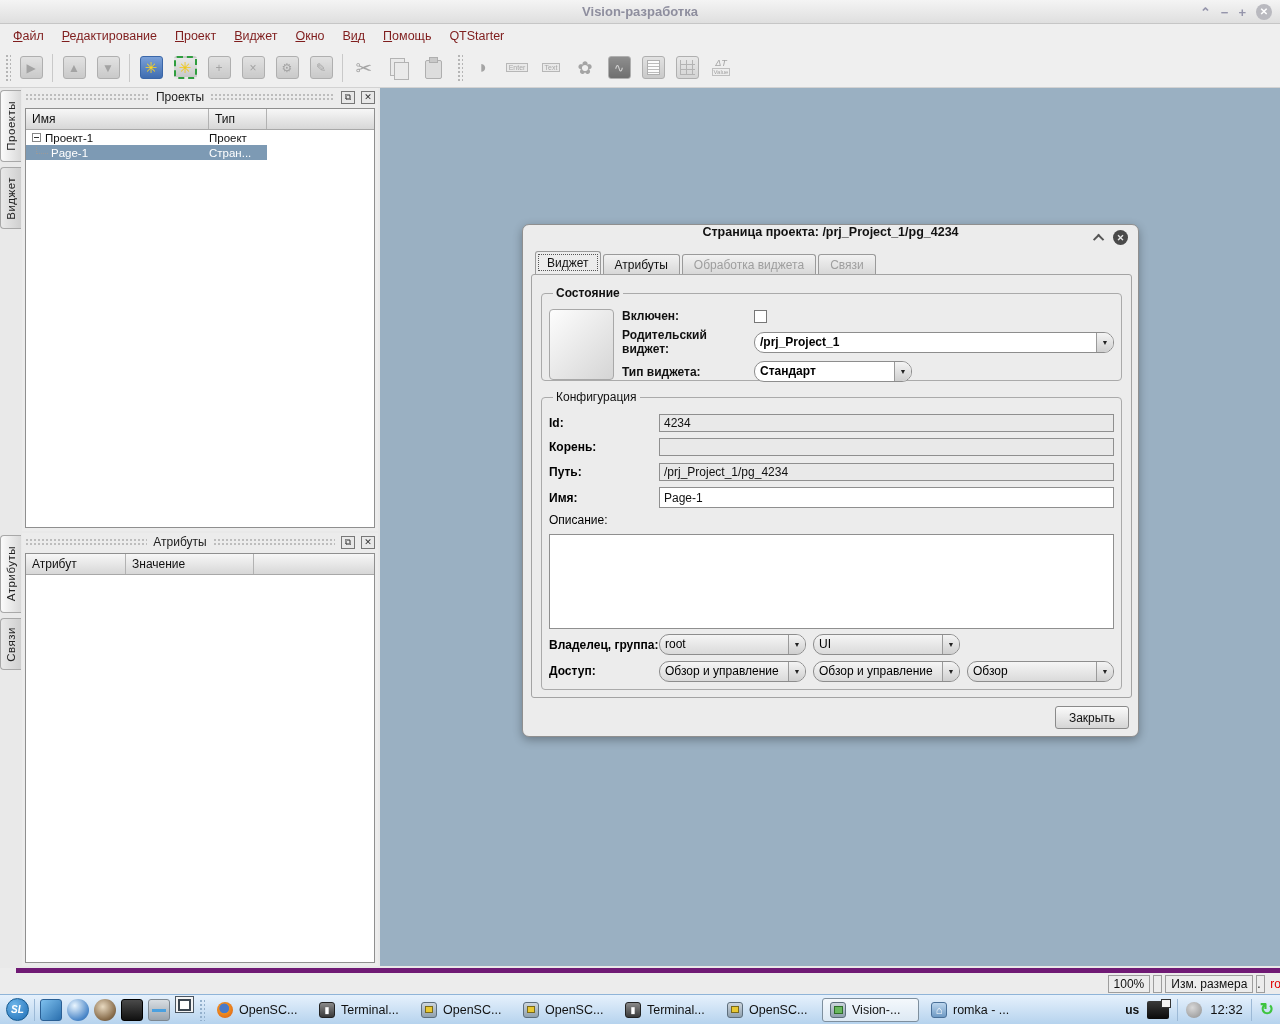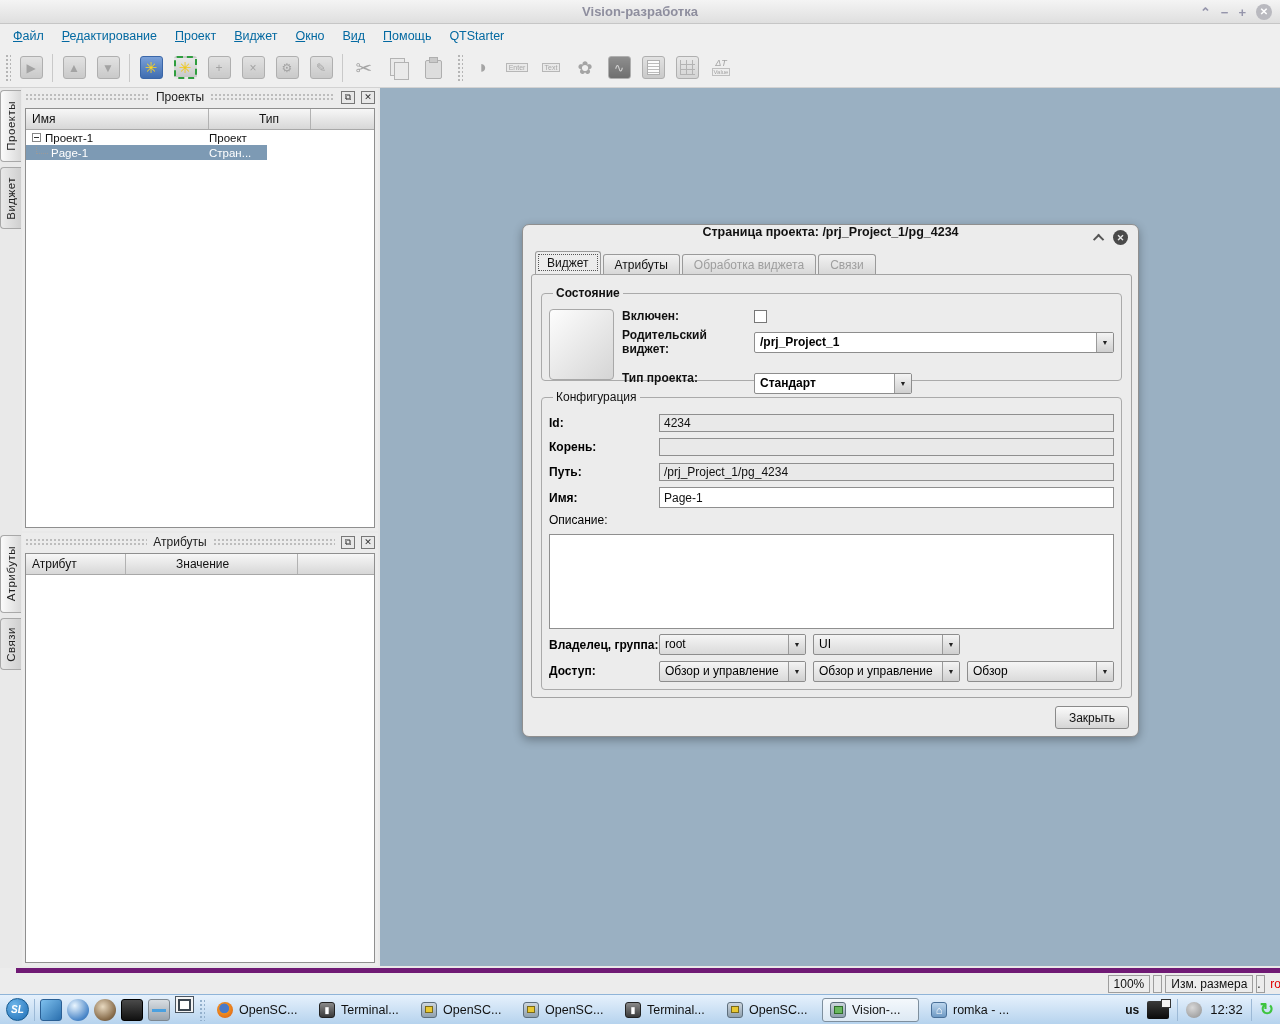--- a/index.html
+++ b/index.html
@@ -20,7 +20,7 @@
   
   .menubar { position:absolute; left:0; top:24px; width:1280px; height:24px;
     background:#efefef; display:flex; align-items:center; padding-left:4px; }
-  .menu-item { padding:3px 9px; font-size:12.5px; color:#0369a1; }
+  .menu-item { padding:3px 9px; font-size:12.5px; color:#7f1d1d; }
   .menu-item u { text-decoration:underline; }
 
   

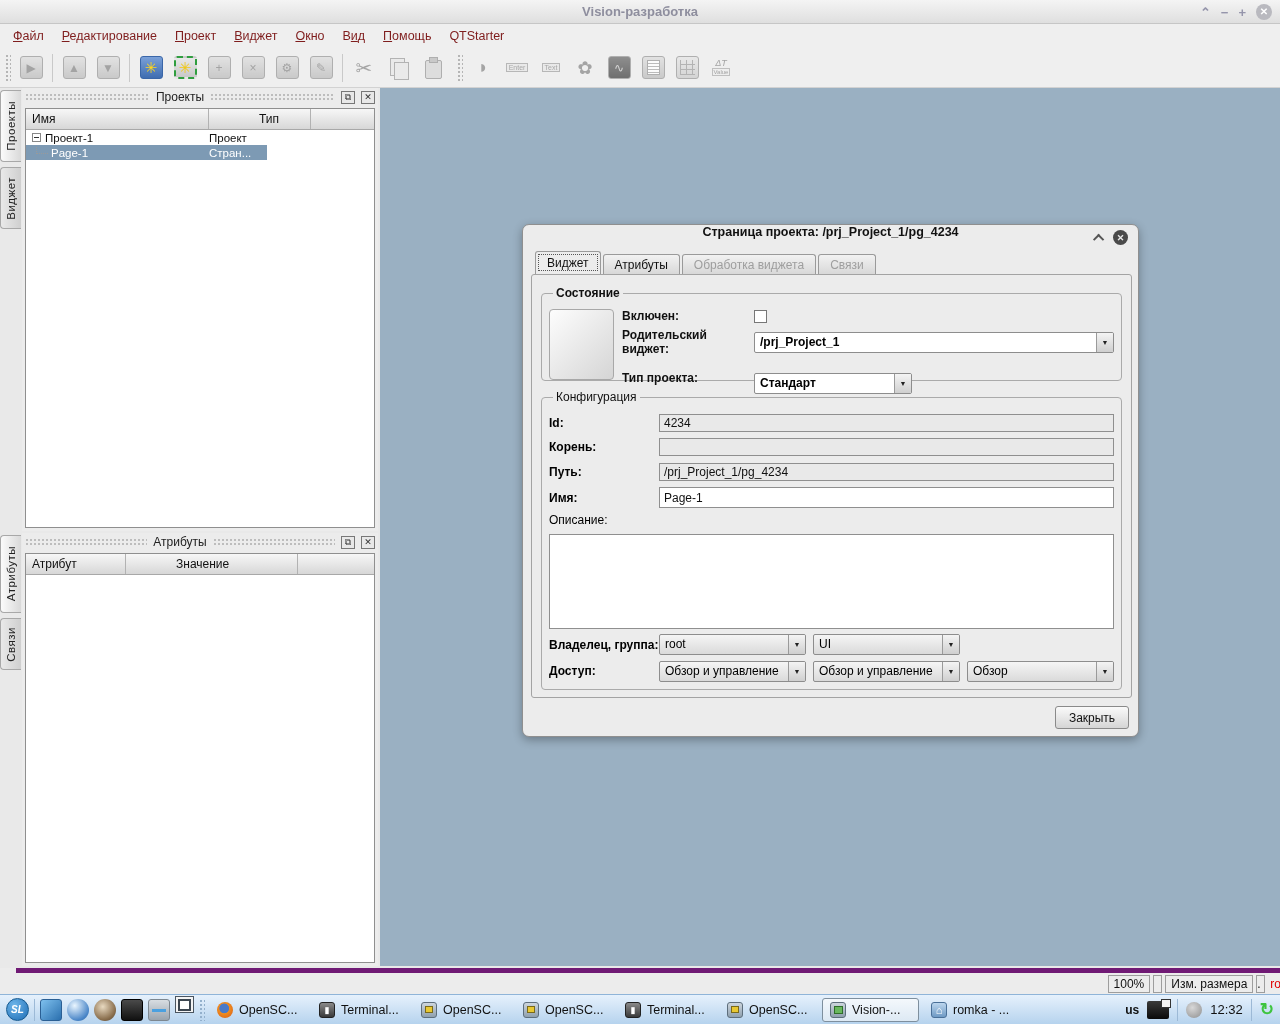--- a/index.html
+++ b/index.html
@@ -79,7 +79,7 @@
   .dock-btn { width:14px; height:13px; border:1px solid #777; background:#e8e8e8; font-size:9px;
     display:flex; align-items:center; justify-content:center; color:#333; line-height:1; }
   .dock-body { position:absolute; left:3px; right:3px; top:20px; bottom:3px; border:1px solid #8f8f8f; background:#fff; }
-  .tbl-head { display:flex; height:21px; background:linear-gradient(#f7f7f7,#d7d7d7); border-bottom:1px solid #a8a8a8;gap:44px; }
+  .tbl-head { display:flex; height:21px; background:linear-gradient(#f7f7f7,#d7d7d7); border-bottom:1px solid #a8a8a8; }
   .tbl-head .c { border-right:1px solid #b2b2b2; font-size:12px; color:#111; display:flex; align-items:center; padding-left:6px; }
   .tree { font-size:11.5px; color:#111; }
   .trow { display:flex; height:15px; align-items:center; }

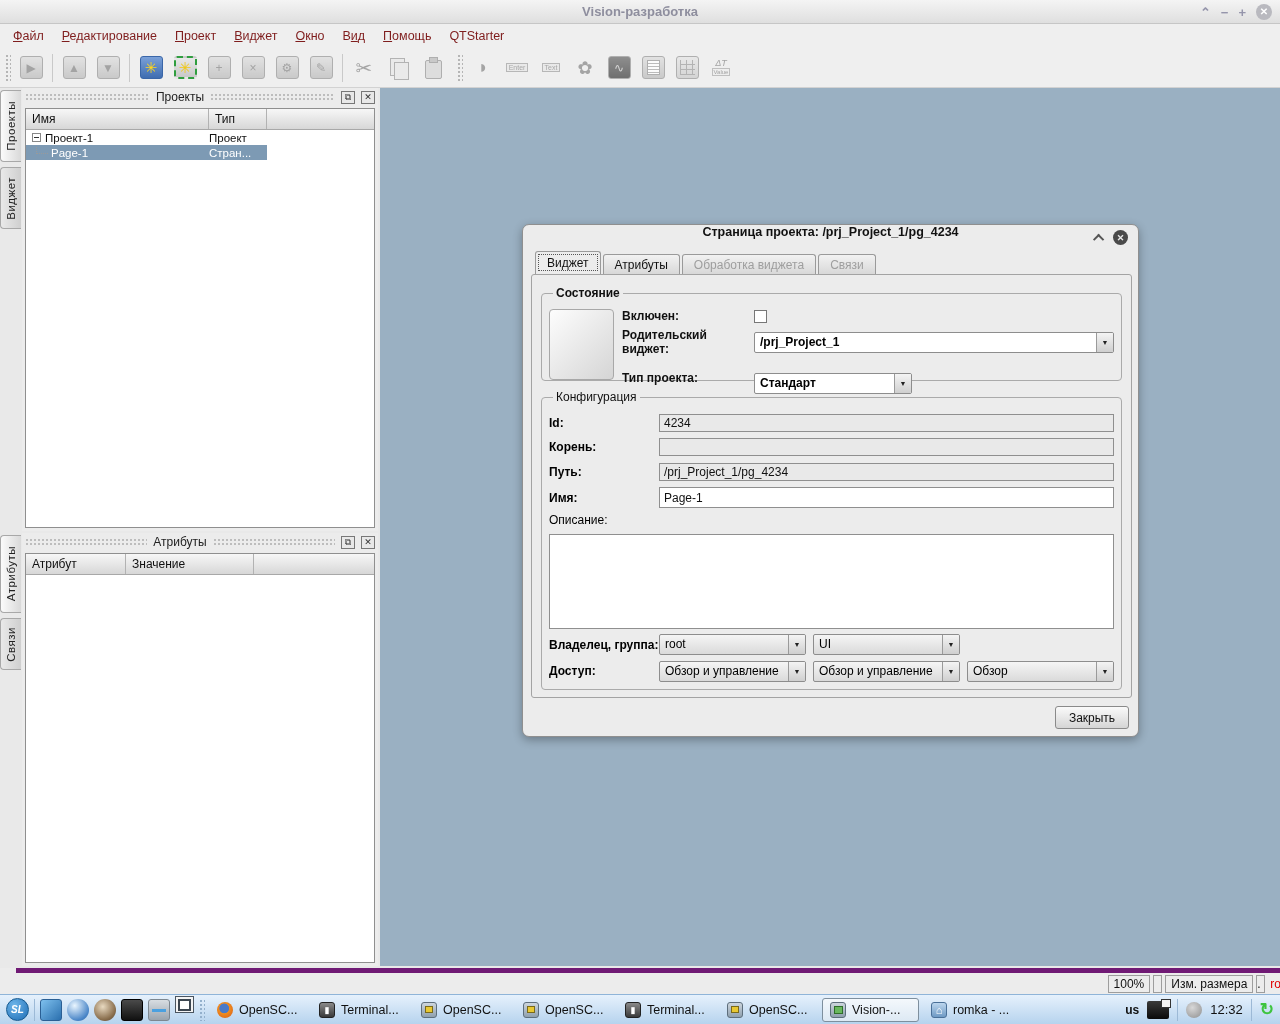--- a/index.html
+++ b/index.html
@@ -121,7 +121,7 @@
   .frow .lbl { font-size:12px; color:#111; }
   .state-rows .lbl { width:132px; flex:none; }
   .checkbox { width:13px; height:13px; border:1px solid #777; background:#fff; }
-  .combo { height:21px; display:flex; border:1px solid #8d8d8d; border-radius:2px; background:#fff; overflow:hidden; }
+  .combo { height:21px; display:flex; border:1px solid #8d8d8d; border-radius:10px; background:#fff; overflow:hidden; }
   .combo .ctext { flex:1; font-size:12px; padding:2px 5px; white-space:nowrap; overflow:hidden; }
   .combo .carrow { width:17px; border-left:1px solid #9a9a9a; background:linear-gradient(#f4f4f4,#cfcfcf);
     display:flex; align-items:center; justify-content:center; font-size:7px; color:#222; }

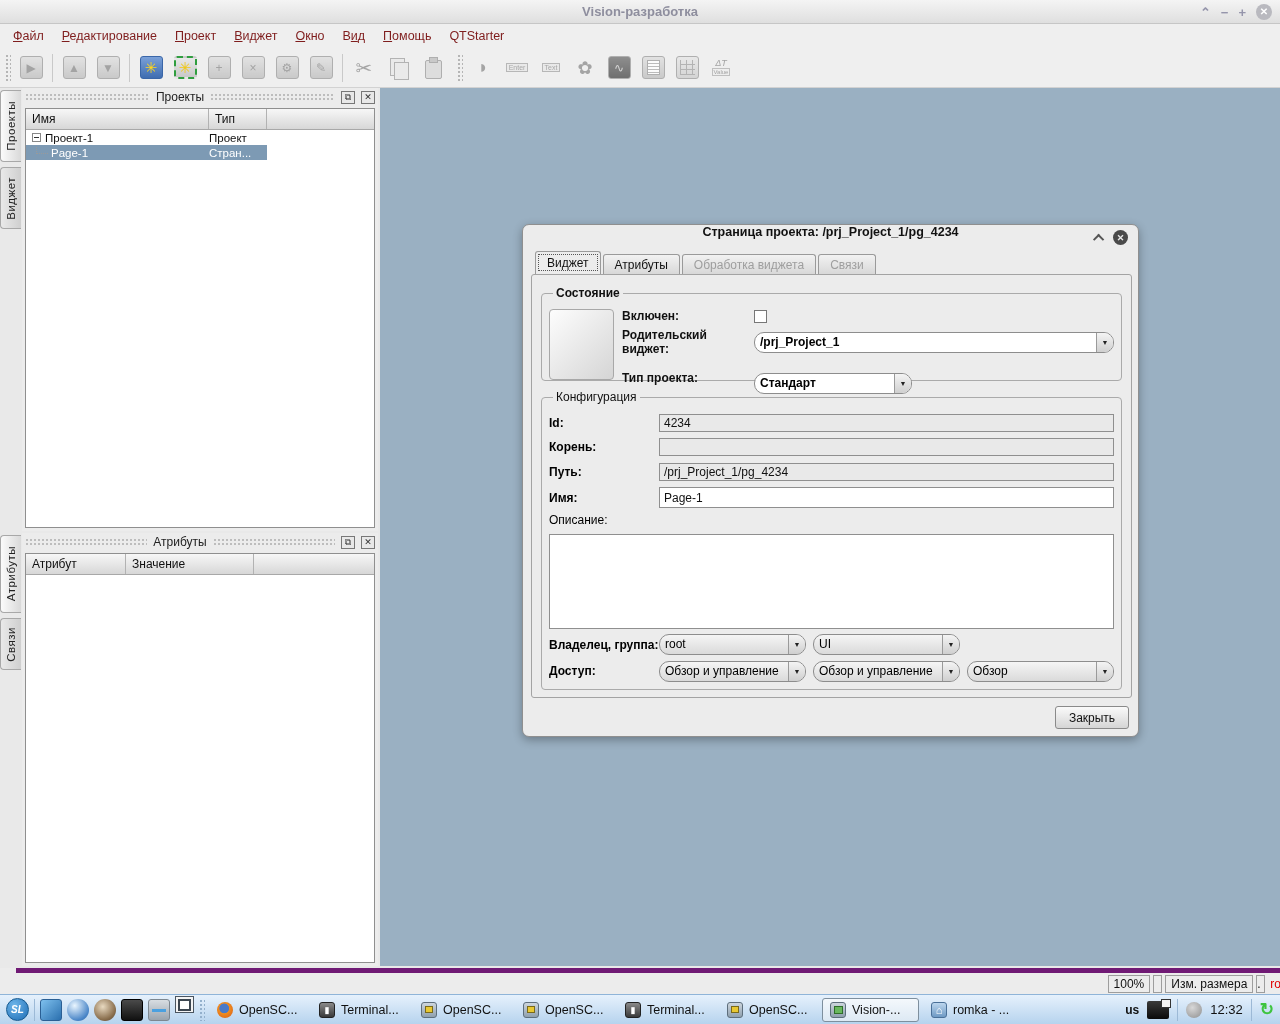--- a/index.html
+++ b/index.html
@@ -385,7 +385,7 @@
                 </div>
               </div>
               <div class="frow">
-                <span class="lbl">Тип проекта:</span>
+                <span class="lbl">Тип виджета:</span>
                 <div class="combo" style="width:158px;margin-top:12px;">
                   <span class="ctext">Стандарт</span>
                   <span class="carrow">▼</span>

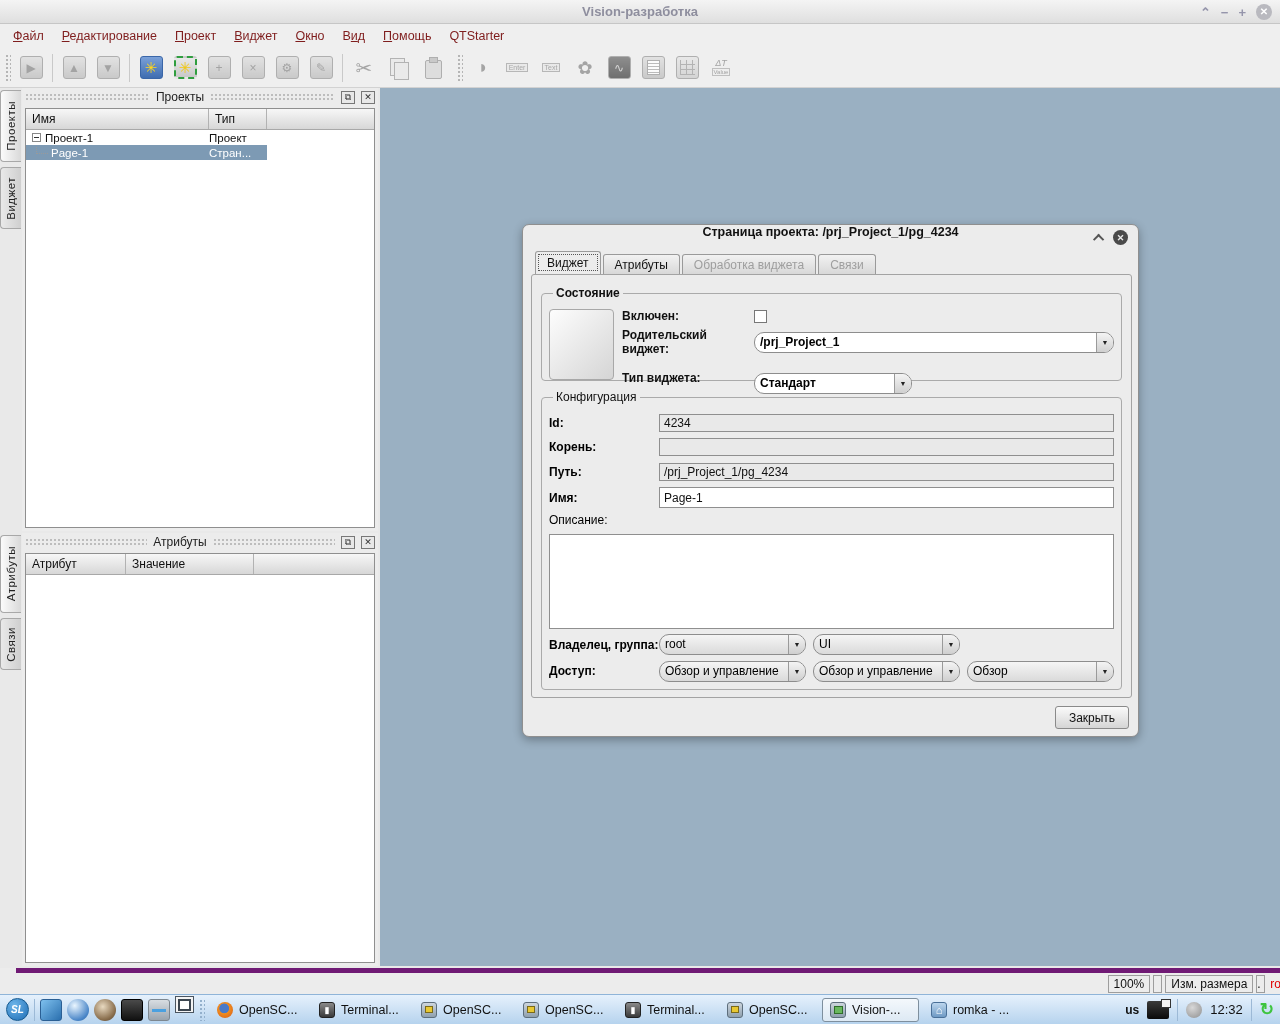--- a/index.html
+++ b/index.html
@@ -386,7 +386,7 @@
               </div>
               <div class="frow">
                 <span class="lbl">Тип виджета:</span>
-                <div class="combo" style="width:158px;margin-top:12px;">
+                <div class="combo" style="width:158px;">
                   <span class="ctext">Стандарт</span>
                   <span class="carrow">▼</span>
                 </div>

